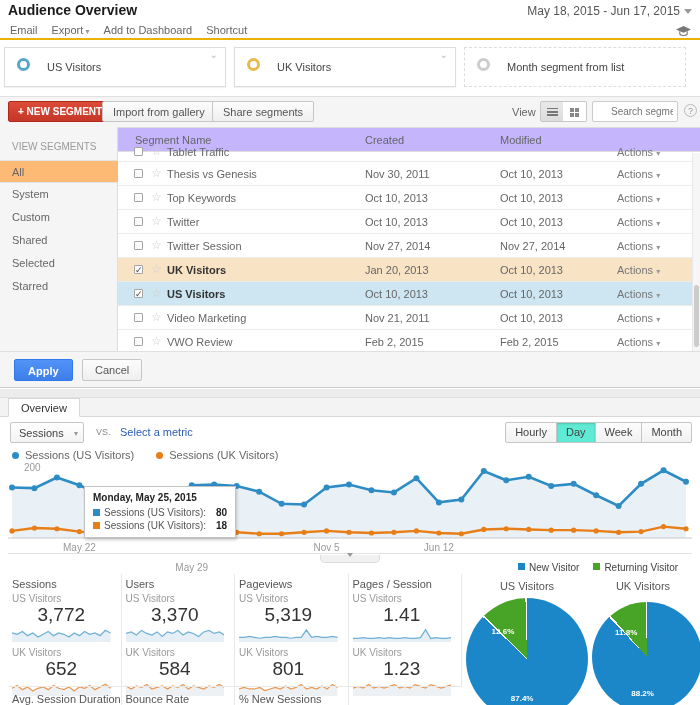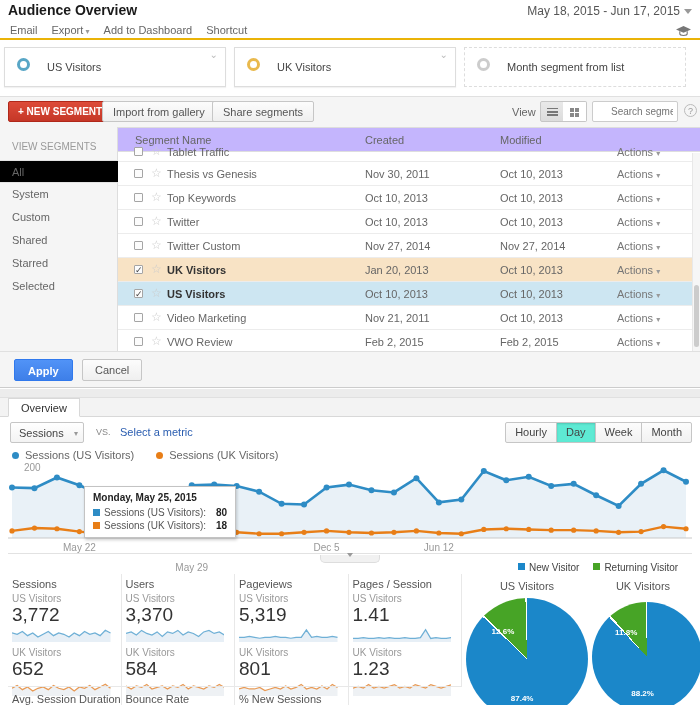--- a/index.html
+++ b/index.html
@@ -58,7 +58,7 @@
   .panel-side { position:absolute; top:30px; left:0; width:118px; bottom:36px; border-right:1px solid #ddd; }
   .side-title { padding:14px 0 8px 12px; font-size:10px; color:#9a9a9a; }
   .side-item { height:23px; line-height:23px; padding-left:12px; color:#666; cursor:pointer; }
-  .side-item.sel { background:#000000; border-top:1px solid #e3e3e3; border-bottom:1px solid #e3e3e3; width:119px; }
+  .side-item.sel { background:#fdba74; border-top:1px solid #e3e3e3; border-bottom:1px solid #e3e3e3; width:119px; }
 
   .panel-table { position:absolute; top:30px; left:118px; right:0; bottom:36px; background:#fff;
                  border-top:1px solid #ddd; overflow:hidden; }

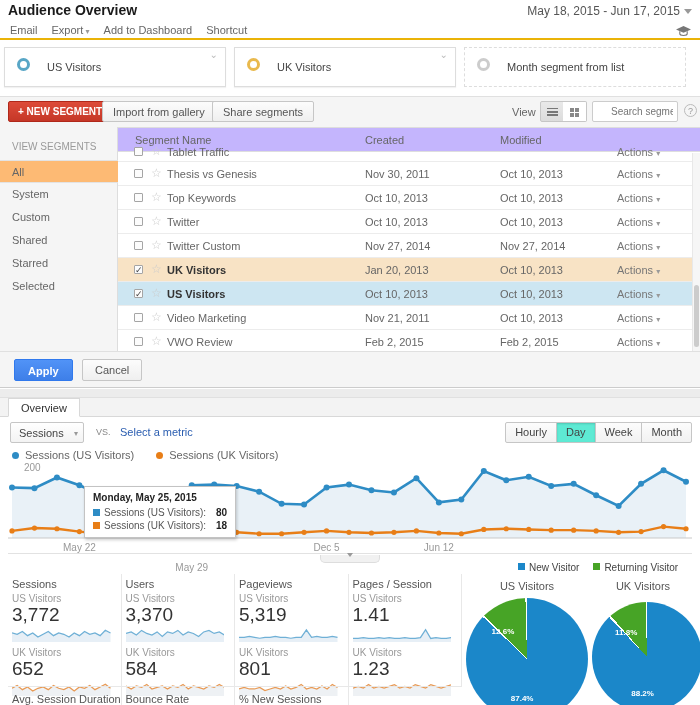--- a/index.html
+++ b/index.html
@@ -252,7 +252,7 @@
           <div class="rowin">
             <span class="cb"></span>
             <span class="star">☆</span>
-            <span class="nm">Twitter Custom</span>
+            <span class="nm">Twitter Session</span>
             <span class="cr">Nov 27, 2014</span>
             <span class="md">Nov 27, 2014</span>
             <span class="act">Actions <span class="caret9">▾</span></span>

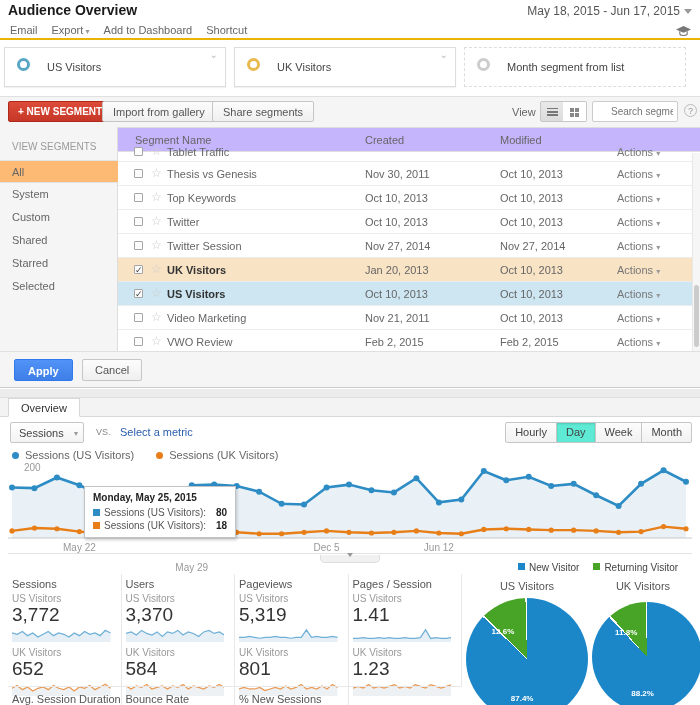--- a/index.html
+++ b/index.html
@@ -196,8 +196,8 @@
         <div class="side-item">System</div>
         <div class="side-item">Custom</div>
         <div class="side-item">Shared</div>
+        <div class="side-item">Selected</div>
         <div class="side-item">Starred</div>
-        <div class="side-item">Selected</div>
       </div>
   </div>
 

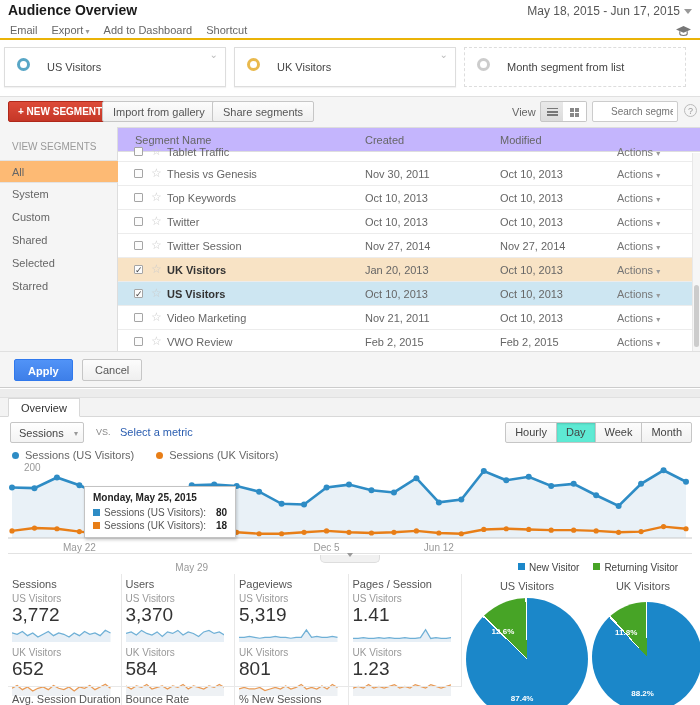--- a/index.html
+++ b/index.html
@@ -407,7 +407,7 @@
       </div>
   </div>
 </div>
-<div class="xaxis"><span id="xlabs"><div class="xlab" style="left: 49.4px;">May 22</div><div class="xlab" style="left: 161.733px; margin-top: 20px;">May 29</div><div class="xlab" style="left: 296.533px;">Dec 5</div><div class="xlab" style="left: 408.867px;">Jun 12</div></span></div>
+<div class="xaxis"><span id="xlabs"><div class="xlab" style="left: 49.4px;">May 22</div><div class="xlab" style="left: 161.733px; margin-top: 20px;">May 29</div><div class="xlab" style="left: 296.533px;">Nov 5</div><div class="xlab" style="left: 408.867px;">Jun 12</div></span></div>
 <div class="collapser">
     <i></i>
   </div>

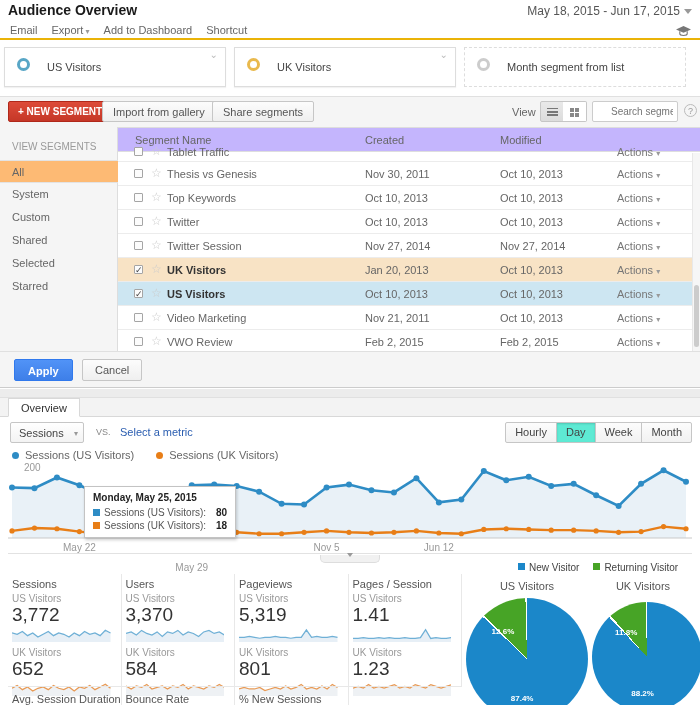--- a/index.html
+++ b/index.html
@@ -126,7 +126,7 @@
   .mcol { width:113.5px; padding:4px 10px 0 4px; border-right:1px solid #e8e8e8; }
   .mlabel { font-size:11px; color:#555; white-space:nowrap; }
   .msub { font-size:10px; color:#999; margin-top:3px; }
-  .mval { font-size:19px; color:#333; margin:0 0 1px; }
+  .mval { font-size:19px; color:#333; margin:0 0 1px;text-align:center; }
   .spark { display:block; width:100%; height:15px; }
   #metrics2 { position:absolute; top:686px; left:8px; width:454px; display:flex; border-top:1px solid #e8e8e8; }
   #metrics2 .mcol { padding-top:6px; border-right:1px solid #e8e8e8; height:40px; }

